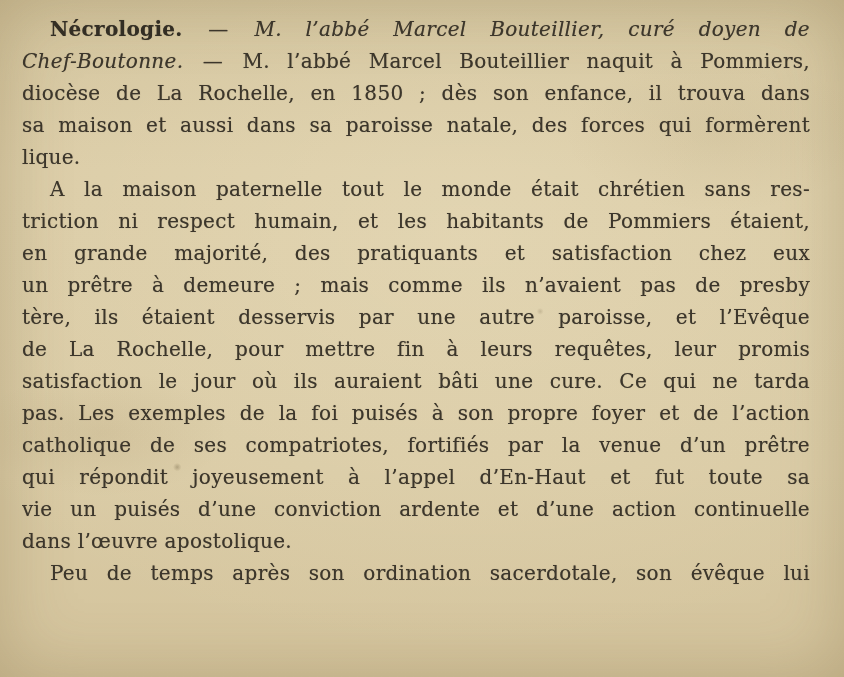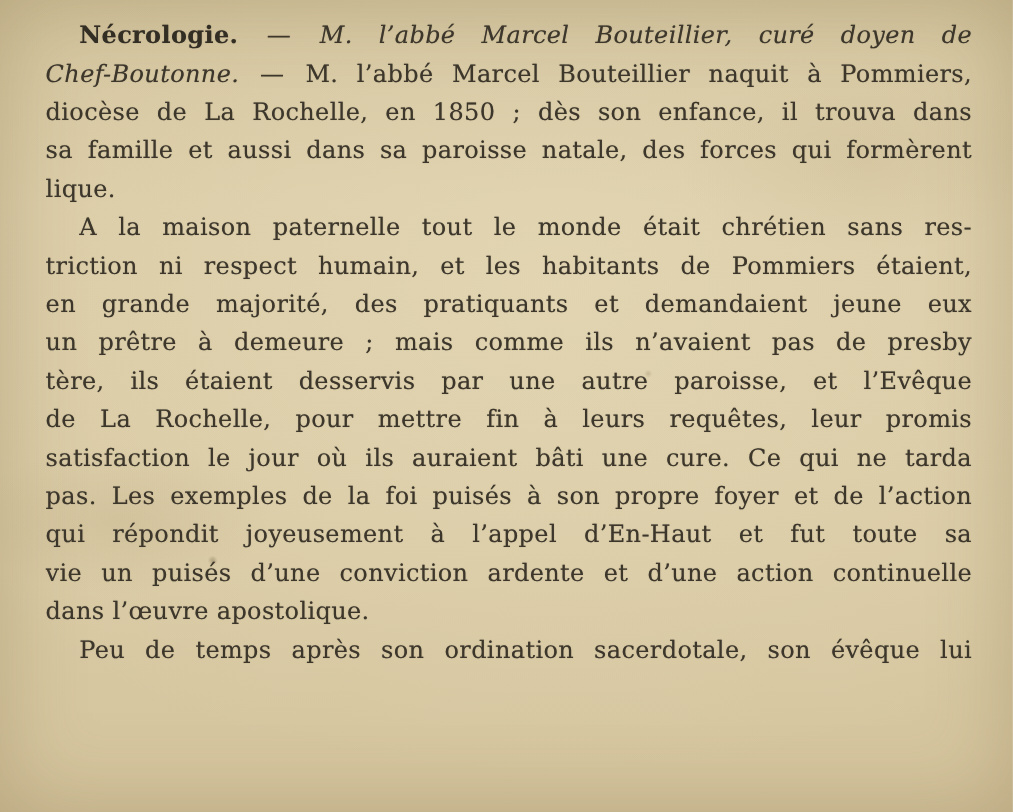--- a/index.html
+++ b/index.html
@@ -38,7 +38,6 @@
     text-align-last: justify;
     text-shadow: 0 0 0.7px rgba(62,56,45,0.55);
     white-space: normal;
-    margin-left: 16px;
   }
   .line.no-just {
     text-align: left;

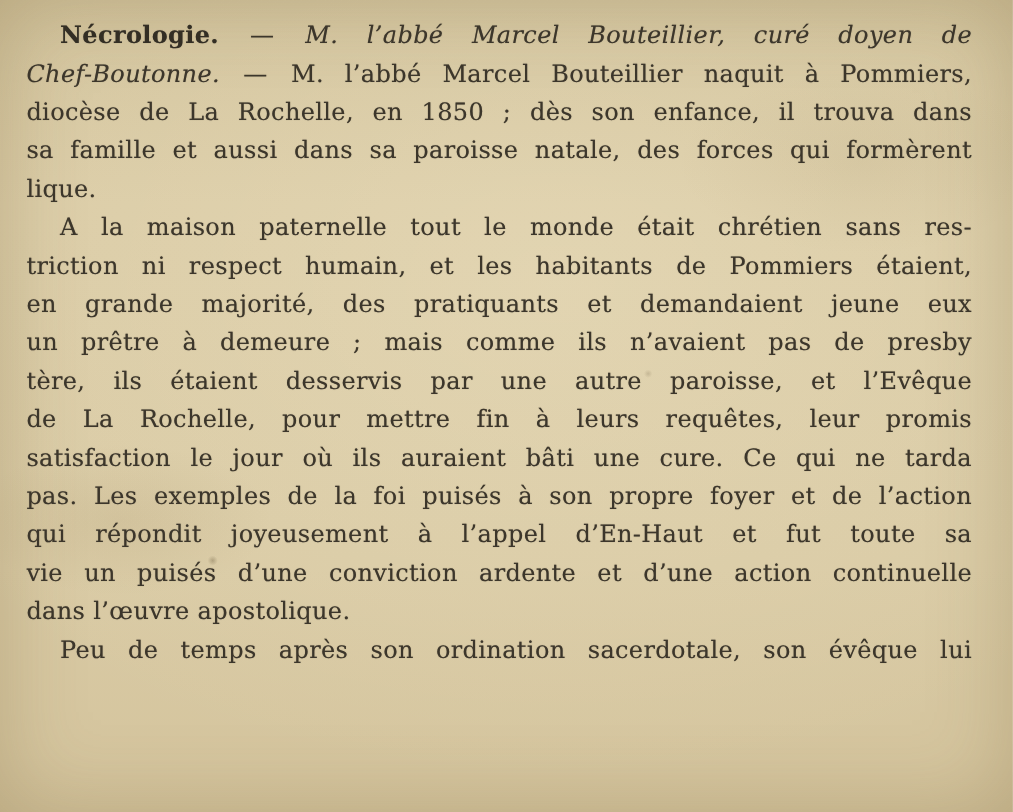--- a/index.html
+++ b/index.html
@@ -68,7 +68,7 @@
   </div>
 
   <div class="line">diocèse de La Rochelle, en 1850 ; dès son enfance, il trouva dans</div>
-  <div class="line">sa famille et aussi dans sa paroisse natale, des forces qui formèrent</div>
+  <div class="line">sa maison et aussi dans sa paroisse natale, des forces qui formèrent</div>
   <div class="line no-just">lique.</div>
   <div class="line indent">A la maison paternelle tout le monde était chrétien sans res-</div>
   <div class="line">triction ni respect humain, et les habitants de Pommiers étaient,</div>

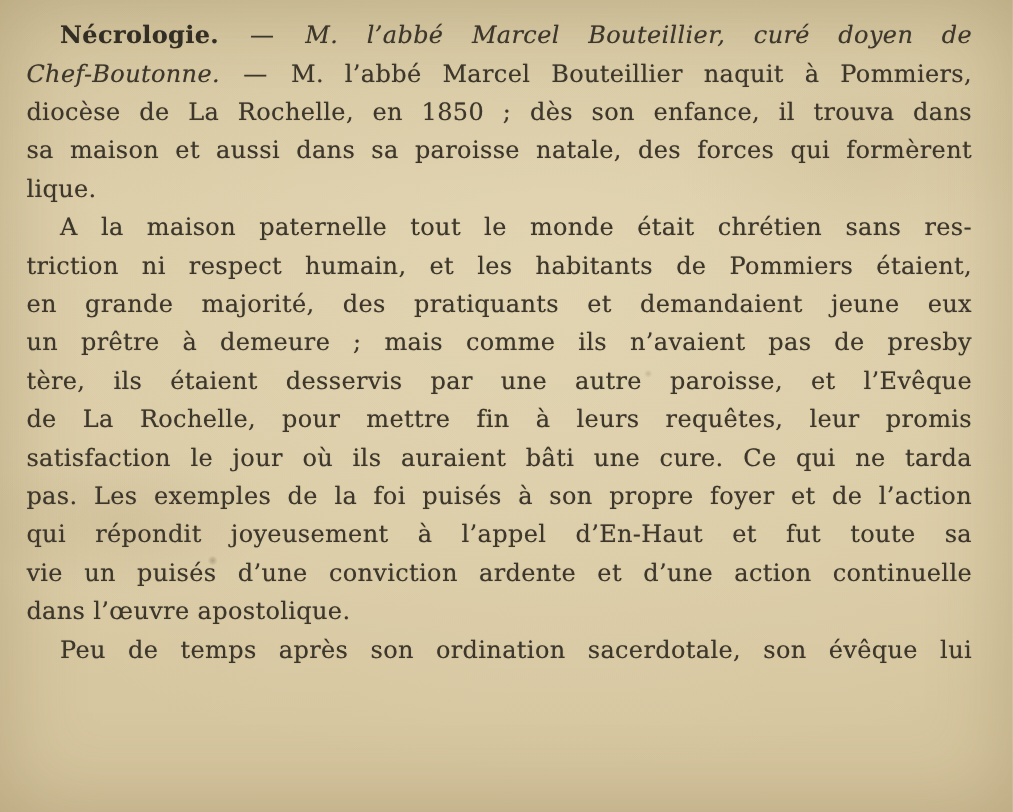--- a/index.html
+++ b/index.html
@@ -72,7 +72,7 @@
   <div class="line no-just">lique.</div>
   <div class="line indent">A la maison paternelle tout le monde était chrétien sans res-</div>
   <div class="line">triction ni respect humain, et les habitants de Pommiers étaient,</div>
-  <div class="line">en grande majorité, des pratiquants et demandaient jeune eux</div>
+  <div class="line">en grande majorité, des pratiquants et satisfaction chez eux</div>
   <div class="line">un prêtre à demeure ; mais comme ils n’avaient pas de presby</div>
   <div class="line">tère, ils étaient desservis par une autre paroisse, et l’Evêque</div>
   <div class="line">de La Rochelle, pour mettre fin à leurs requêtes, leur promis</div>

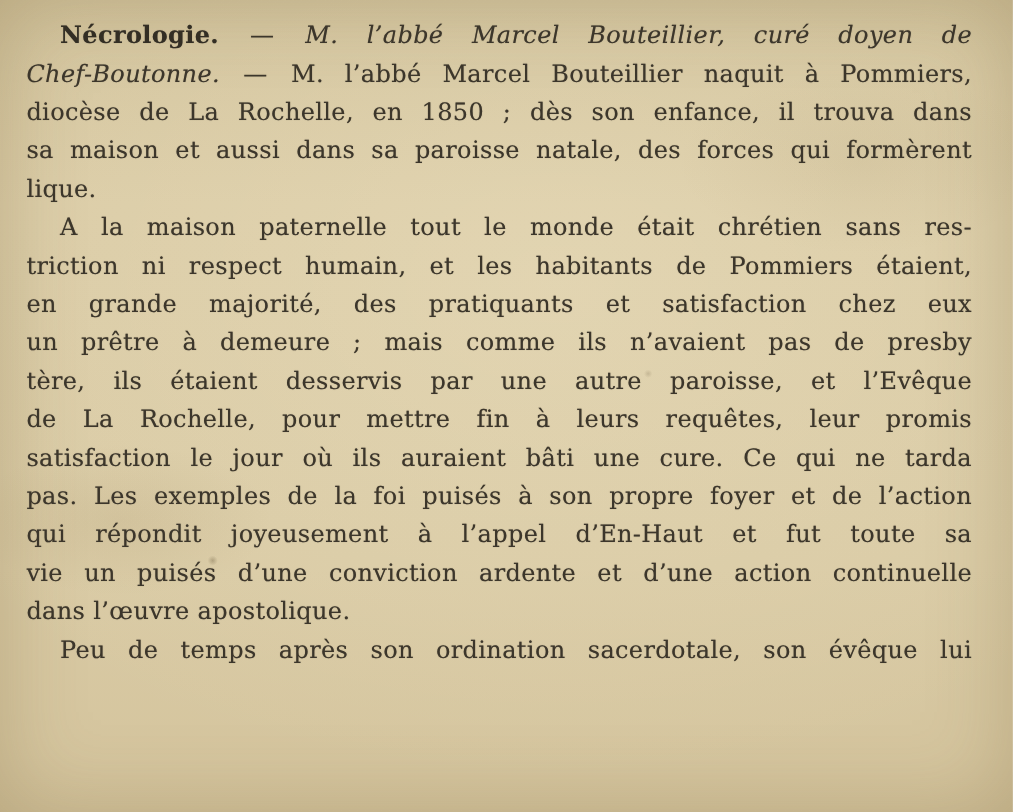--- a/index.html
+++ b/index.html
@@ -78,6 +78,7 @@
   <div class="line">de La Rochelle, pour mettre fin à leurs requêtes, leur promis</div>
   <div class="line">satisfaction le jour où ils auraient bâti une cure. Ce qui ne tarda</div>
   <div class="line">pas. Les exemples de la foi puisés à son propre foyer et de l’action</div>
+  <div class="line">catholique de ses compatriotes, fortifiés par la venue d’un prêtre</div>
   <div class="line">qui répondit joyeusement à l’appel d’En-Haut et fut toute sa</div>
   <div class="line">vie un puisés d’une conviction ardente et d’une action continuelle</div>
   <div class="line no-just">dans l’œuvre apostolique.</div>

